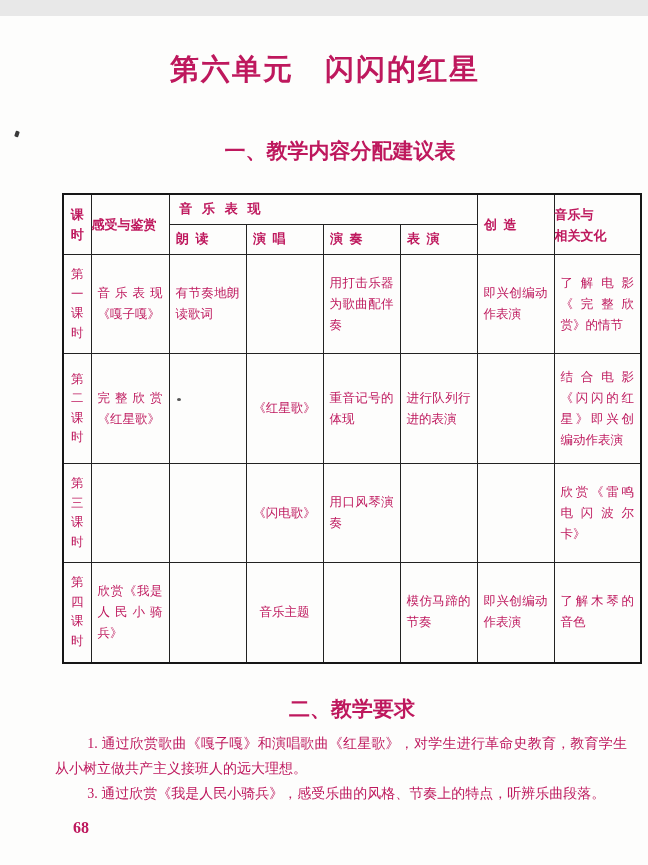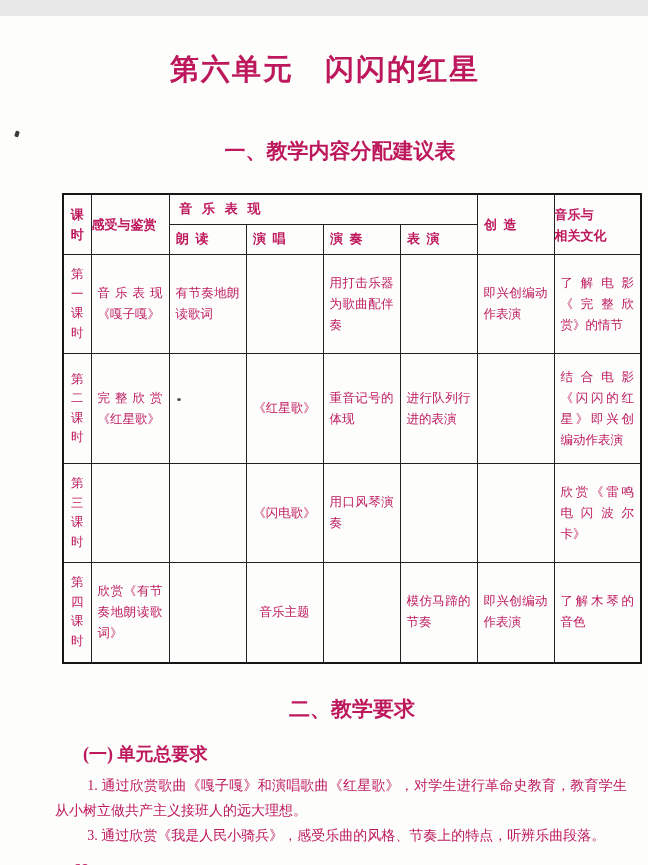--- a/index.html
+++ b/index.html
@@ -121,7 +121,7 @@
         <td class="keshi">
           <div class="vtext">第四课时</div>
         </td>
-        <td>欣赏《有节奏地朗读歌词》</td>
+        <td>欣赏《我是人民小骑兵》</td>
         <td></td>
         <td class="c">音乐主题</td>
         <td></td>

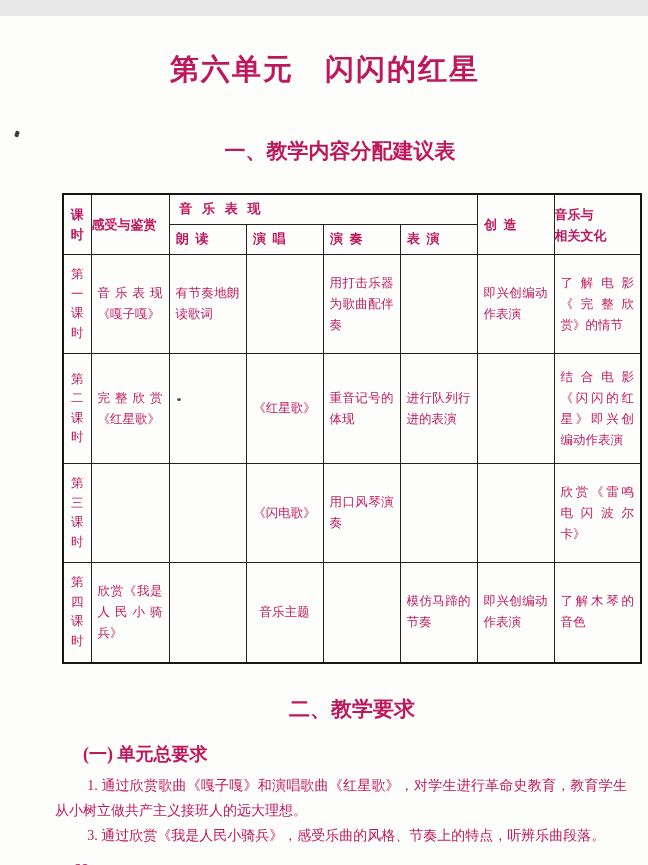--- a/index.html
+++ b/index.html
@@ -133,7 +133,6 @@
   </table>
 
   <h2 class="h2 h2-2">二、教学要求</h2>
-  <div class="sub">(一) 单元总要求</div>
 
   <div class="paras">
     <p>1. 通过欣赏歌曲《嘎子嘎》和演唱歌曲《红星歌》，对学生进行革命史教育，教育学生从小树立做共产主义接班人的远大理想。</p>

